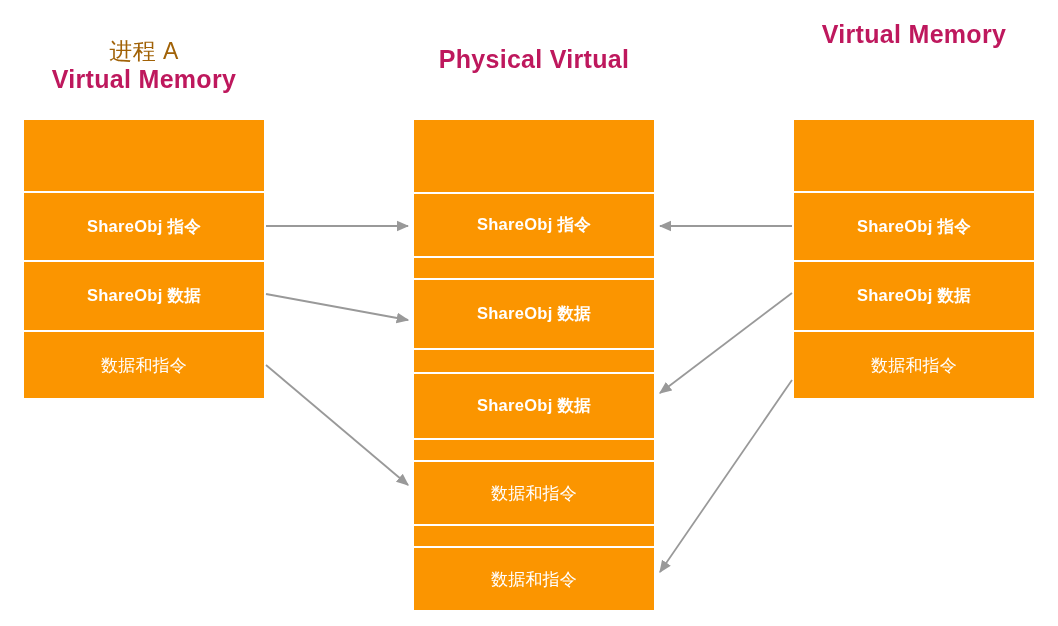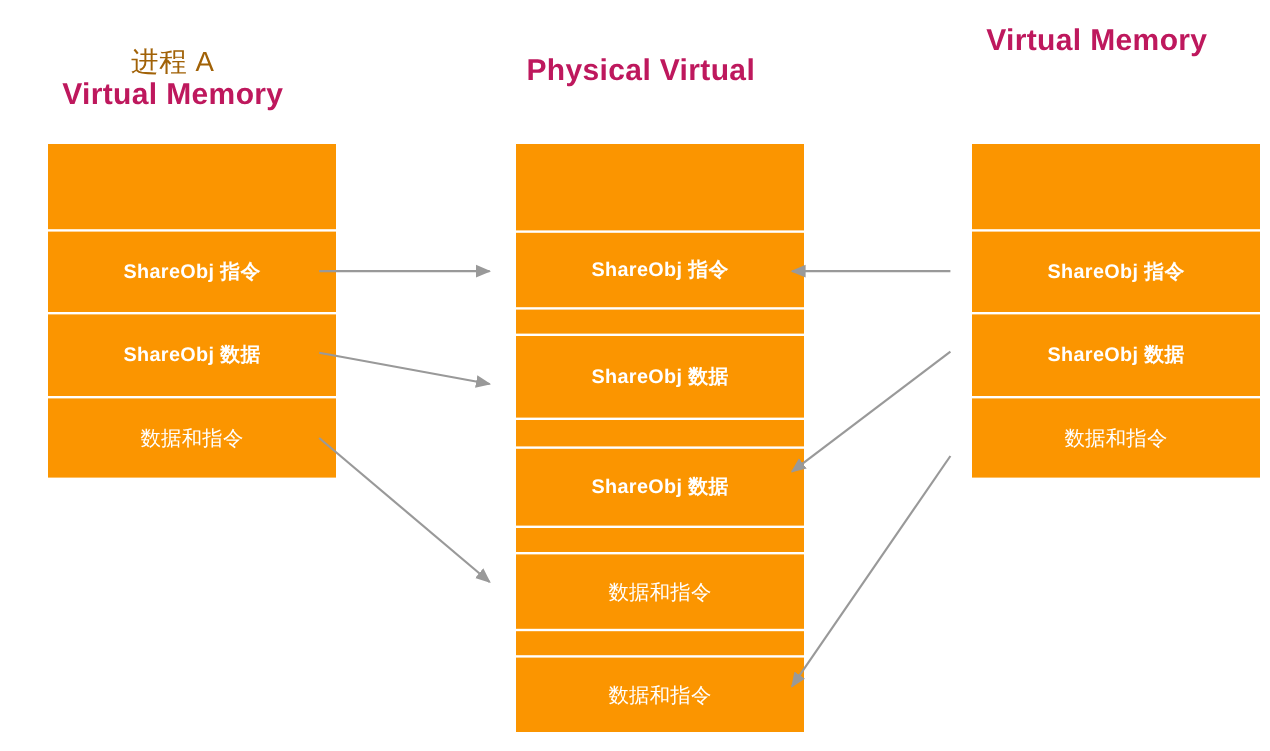--- a/index.html
+++ b/index.html
@@ -57,7 +57,7 @@
 
   .block {
     position: absolute;
-    left: 16px;
+    left: 0;
     width: 240px;
     background: #fb9500;
     box-sizing: border-box;

